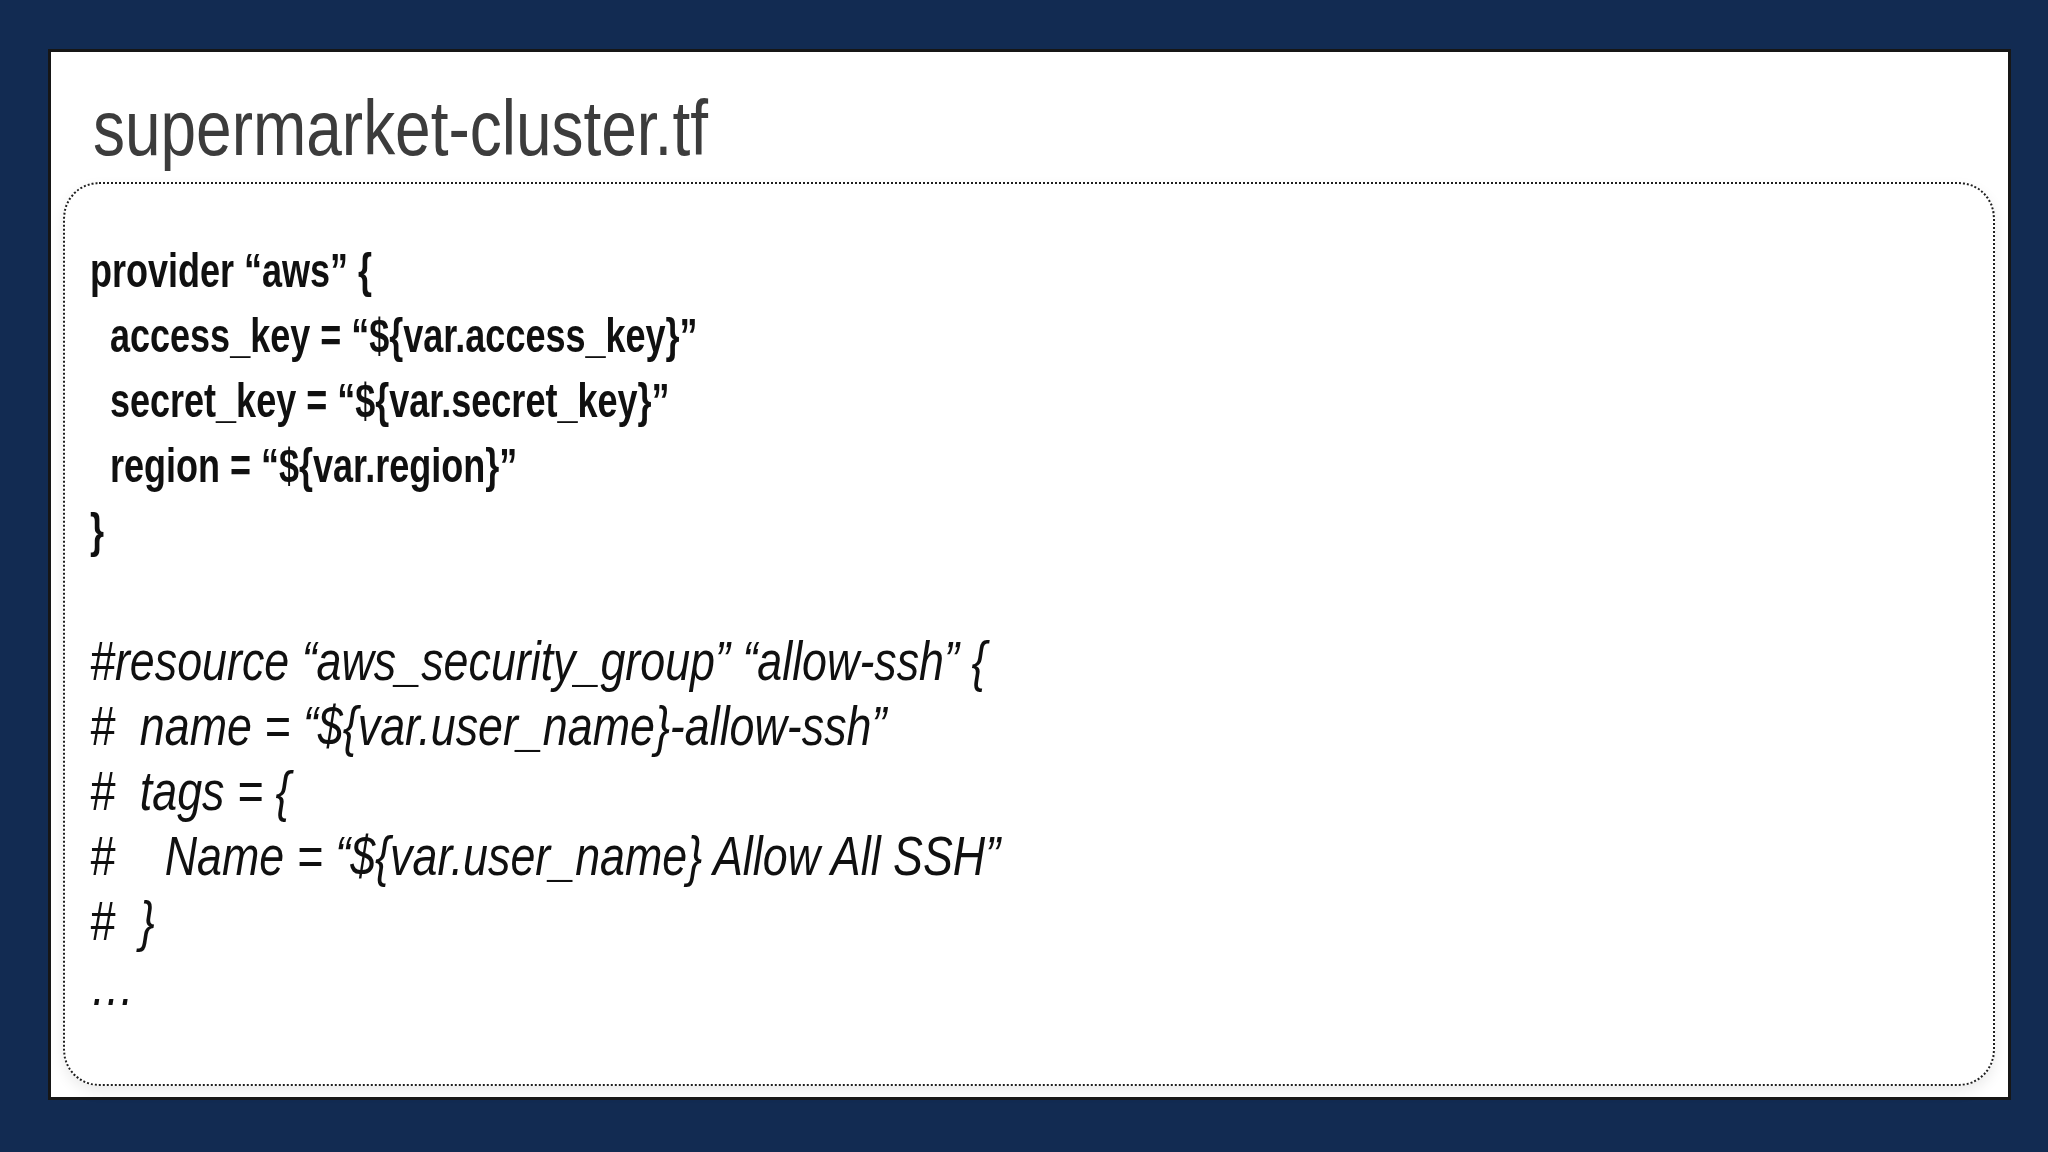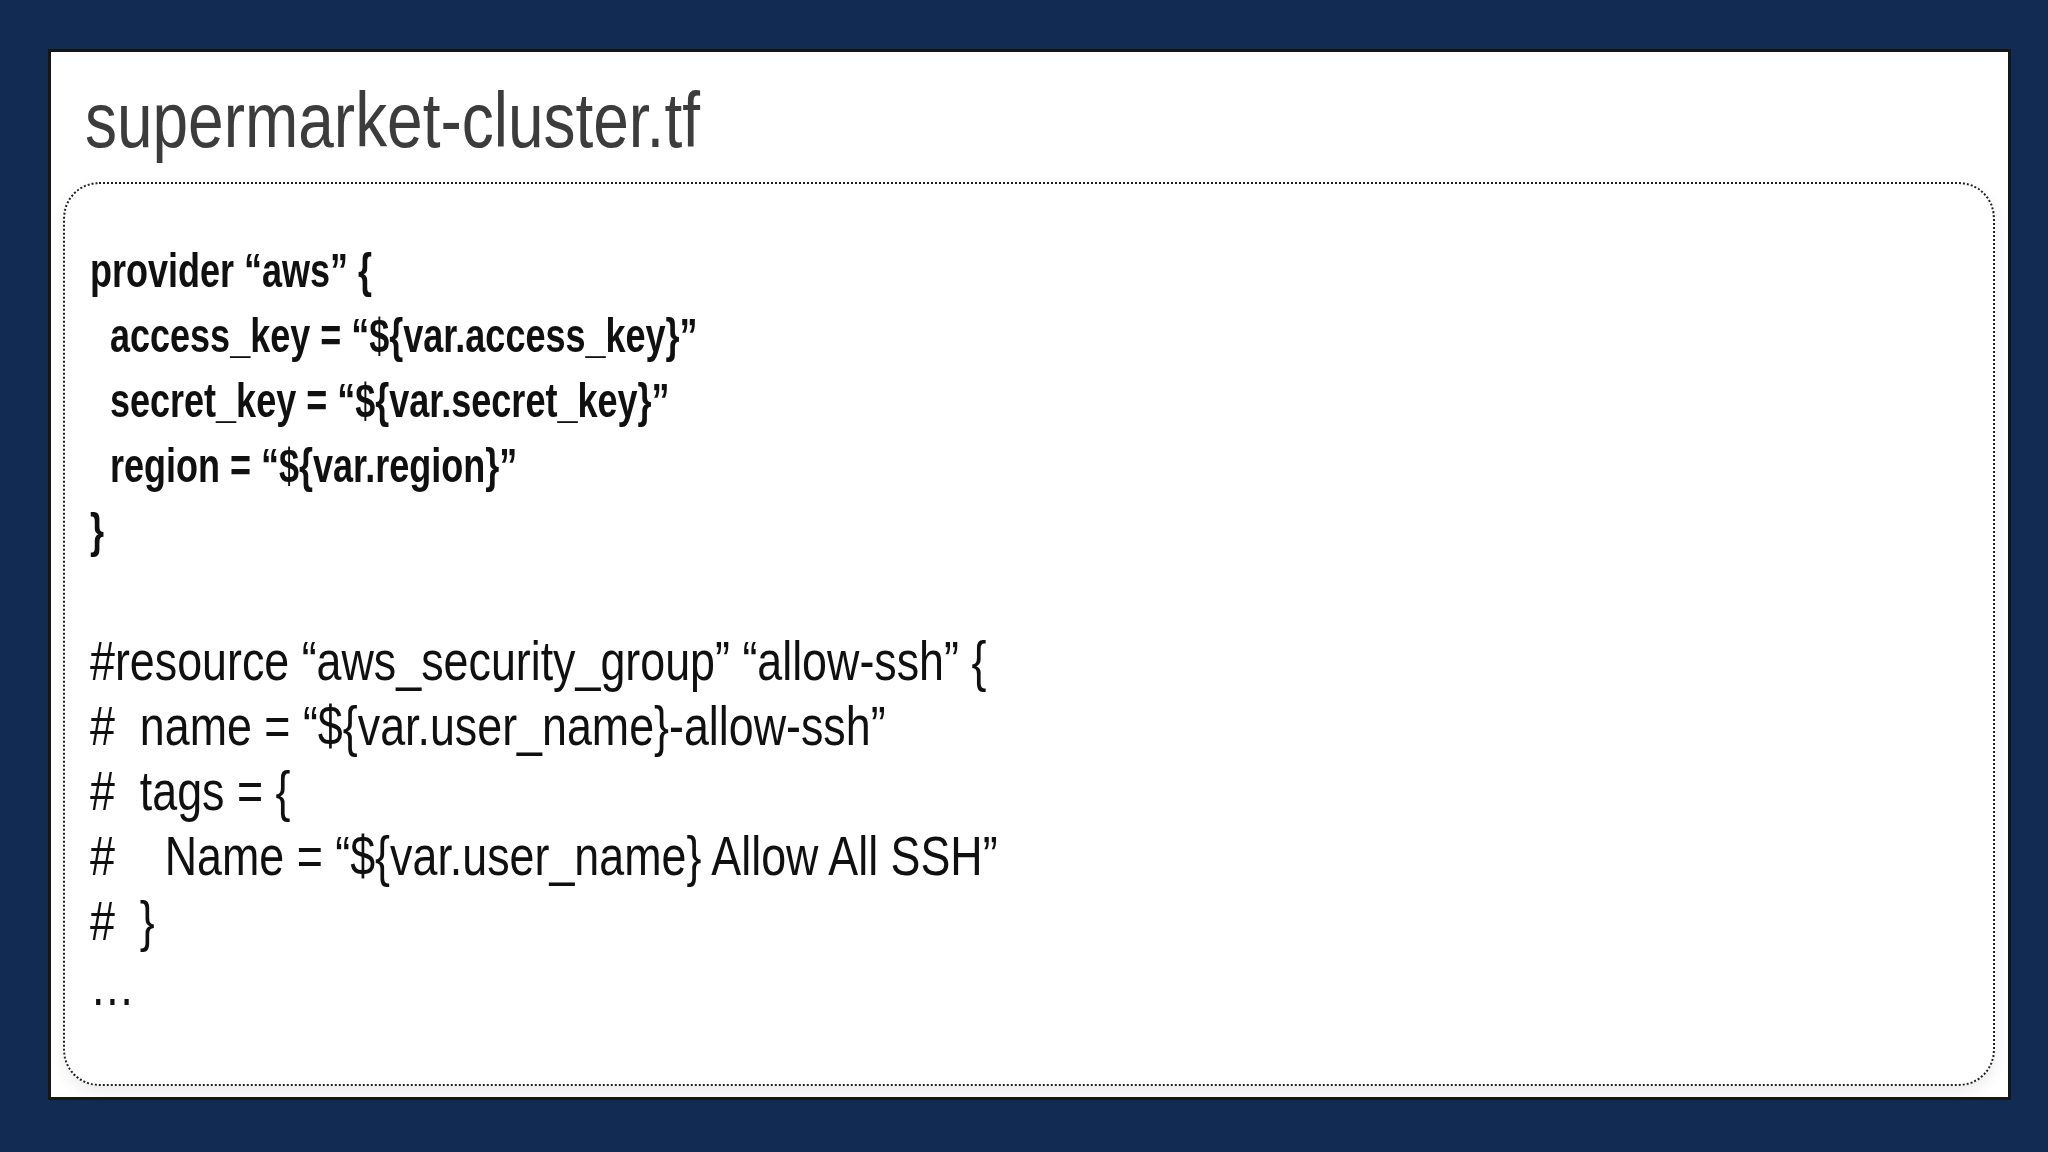--- a/index.html
+++ b/index.html
@@ -25,7 +25,7 @@
     position: absolute;
     left: 34px;
     top: 26px;
-    margin: 0;
+    margin: 8px;
     font-size: 78px;
     line-height: 84px;
     font-weight: 400;

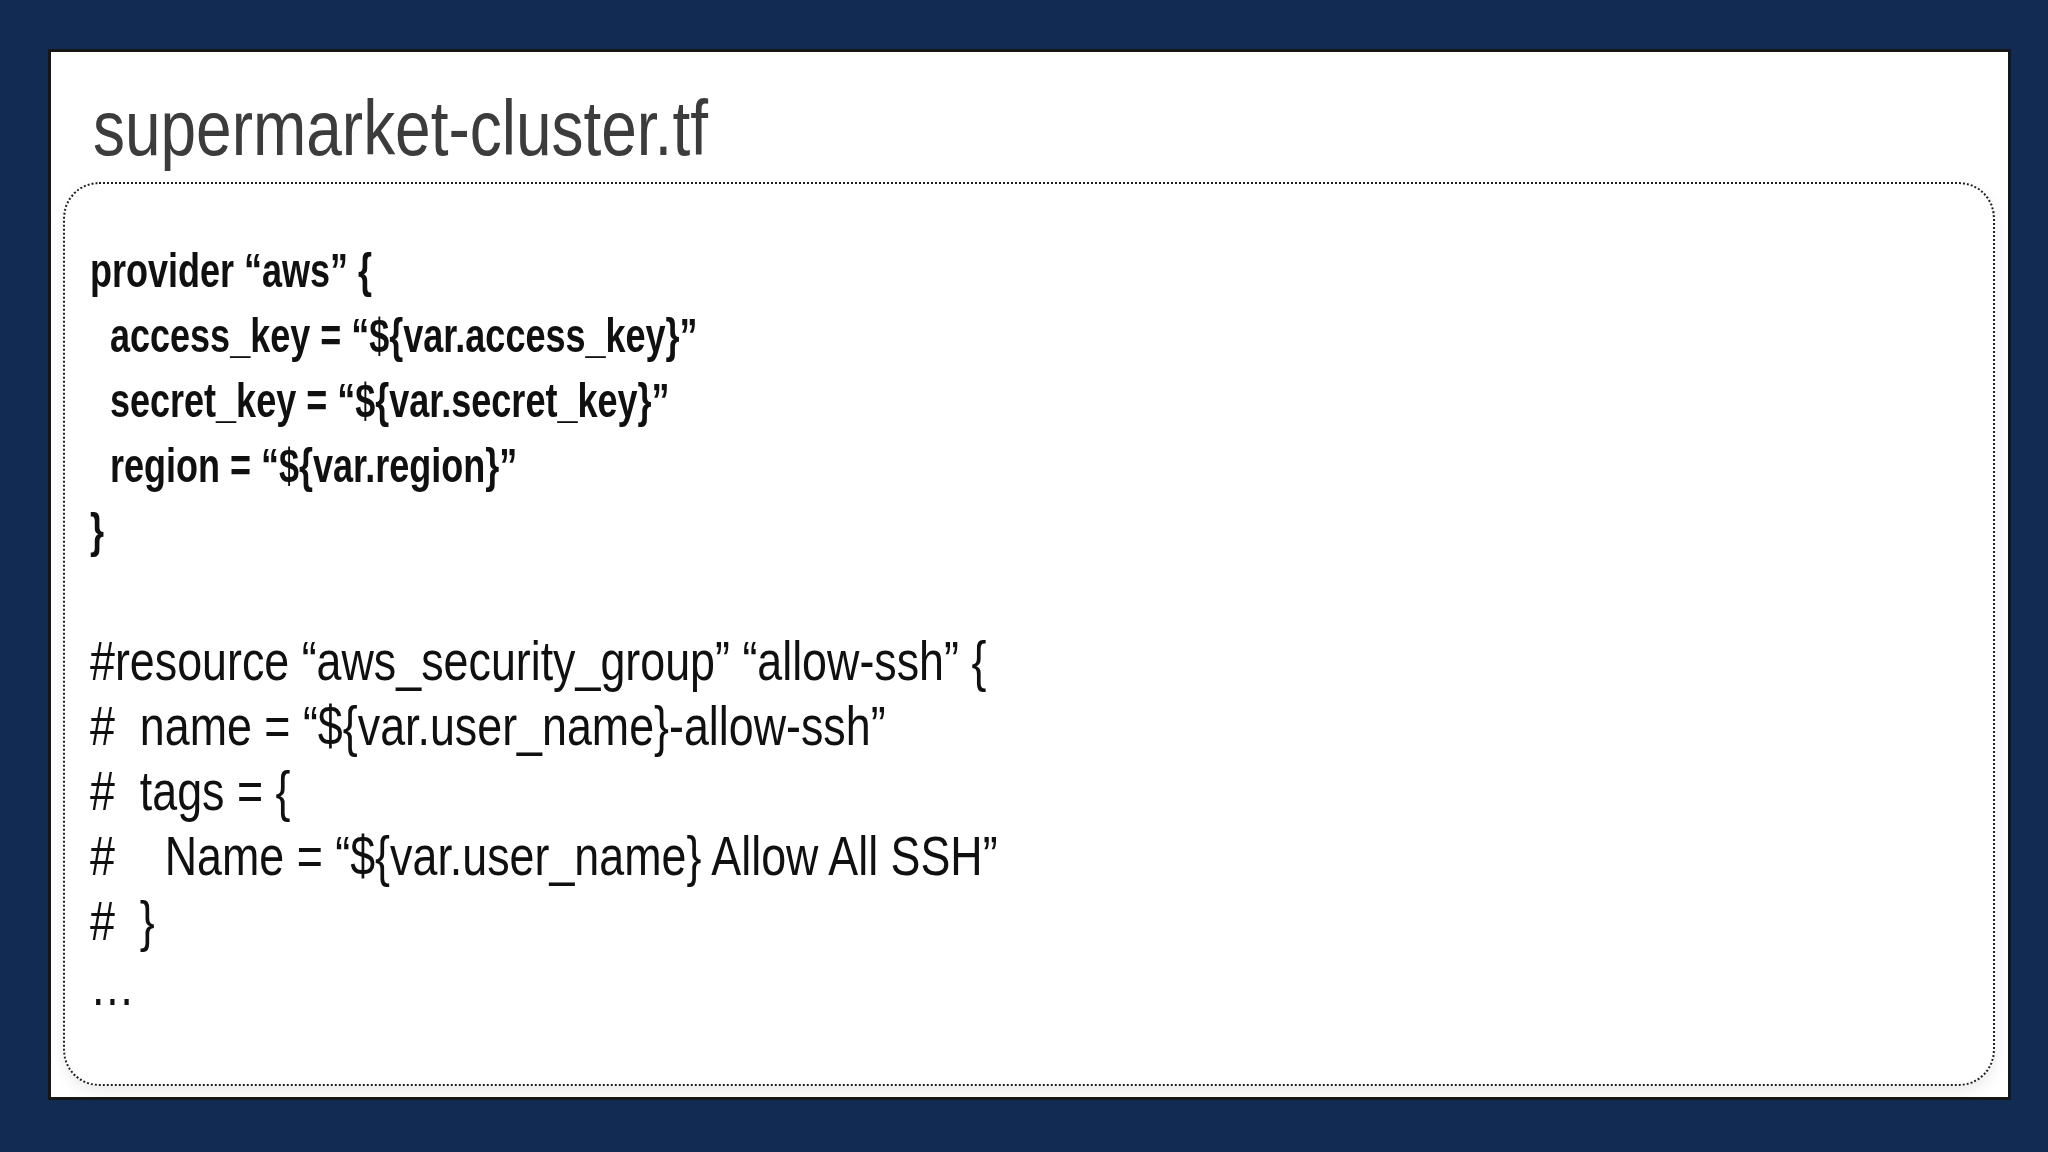--- a/index.html
+++ b/index.html
@@ -68,6 +68,7 @@
   .provider-block .code-line > span { transform: scaleX(0.75); }
   .comment-block { margin-top: 65px; }
   .comment-block .code-line {
+    font-style: italic;
     font-weight: 400;
     font-size: 56px;
   }

